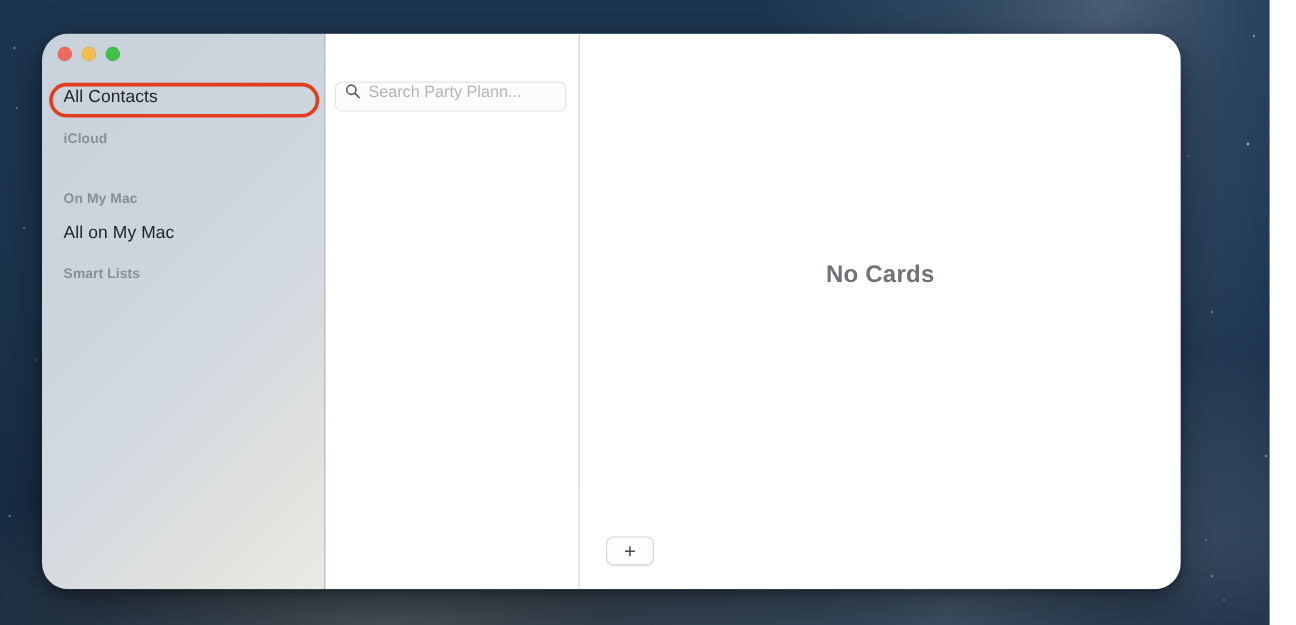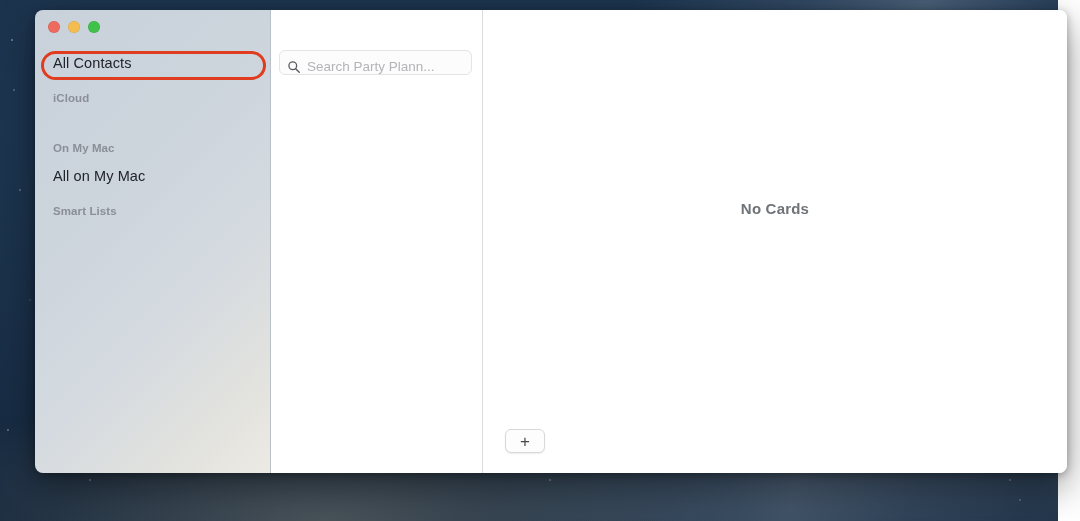--- a/index.html
+++ b/index.html
@@ -84,10 +84,10 @@
   #window {
     position: absolute;
     left: 35px;
-    top: 10px;
-    width: 1032px;
+    top: 28px;
+    width: 949px;
     height: 463px;
-    border-radius: 8px;
+    border-radius: 22px;
     overflow: hidden;
     display: flex;
     box-shadow: 0 14px 38px rgba(0,0,0,0.42), 0 2px 8px rgba(0,0,0,0.30);

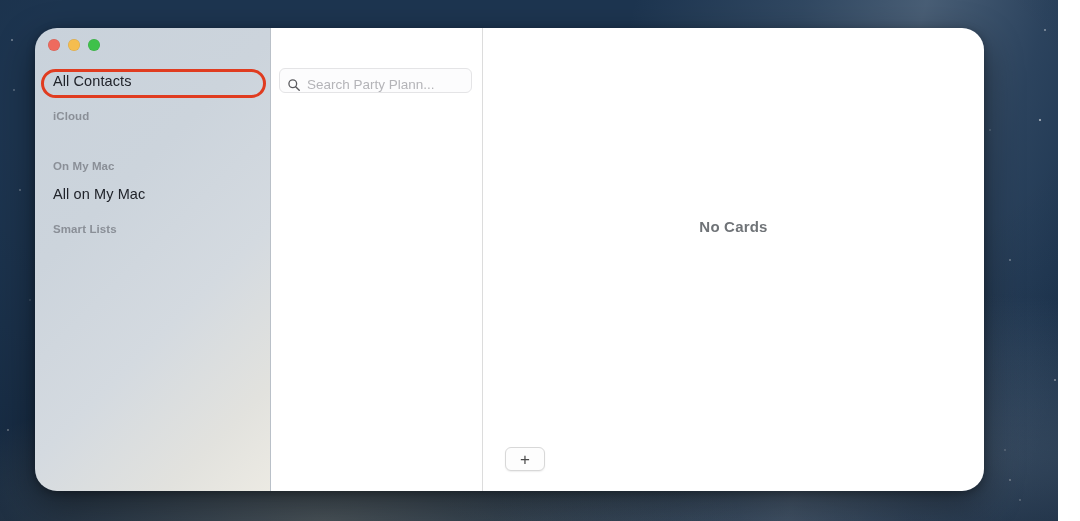--- a/index.html
+++ b/index.html
@@ -191,7 +191,7 @@
     border-radius: 6px;
     background: #fcfcfd;
     display: flex;
-    align-items: flex-end;
+    align-items: flex-start;
     padding: 0 7px;
     box-sizing: border-box;
   }

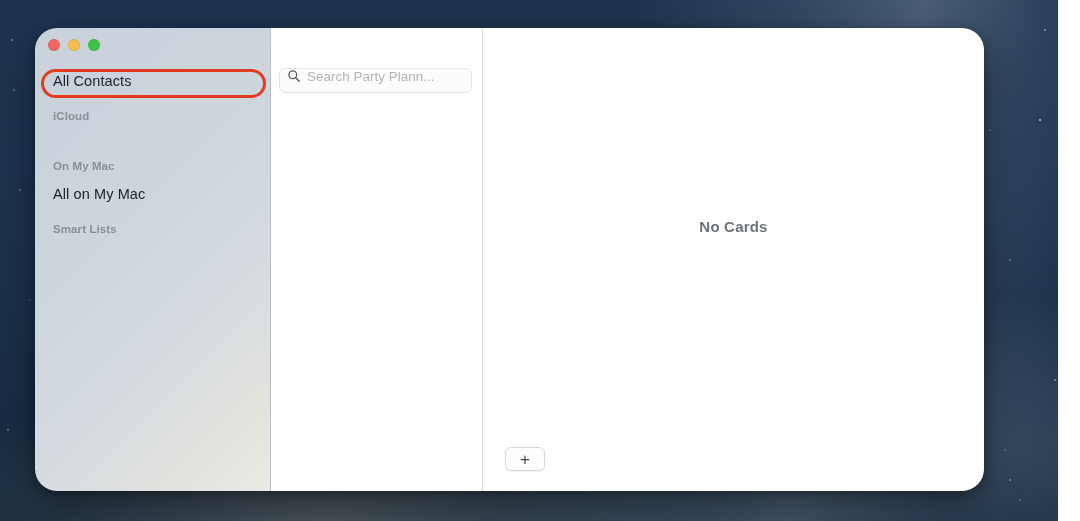--- a/index.html
+++ b/index.html
@@ -224,7 +224,7 @@
     left: 0; right: 0;
     top: 190px;
     text-align: center;
-    font-size: 15px;
+    font-size: 20px;
     font-weight: bold;
     color: #6f7377;
     letter-spacing: .2px;

